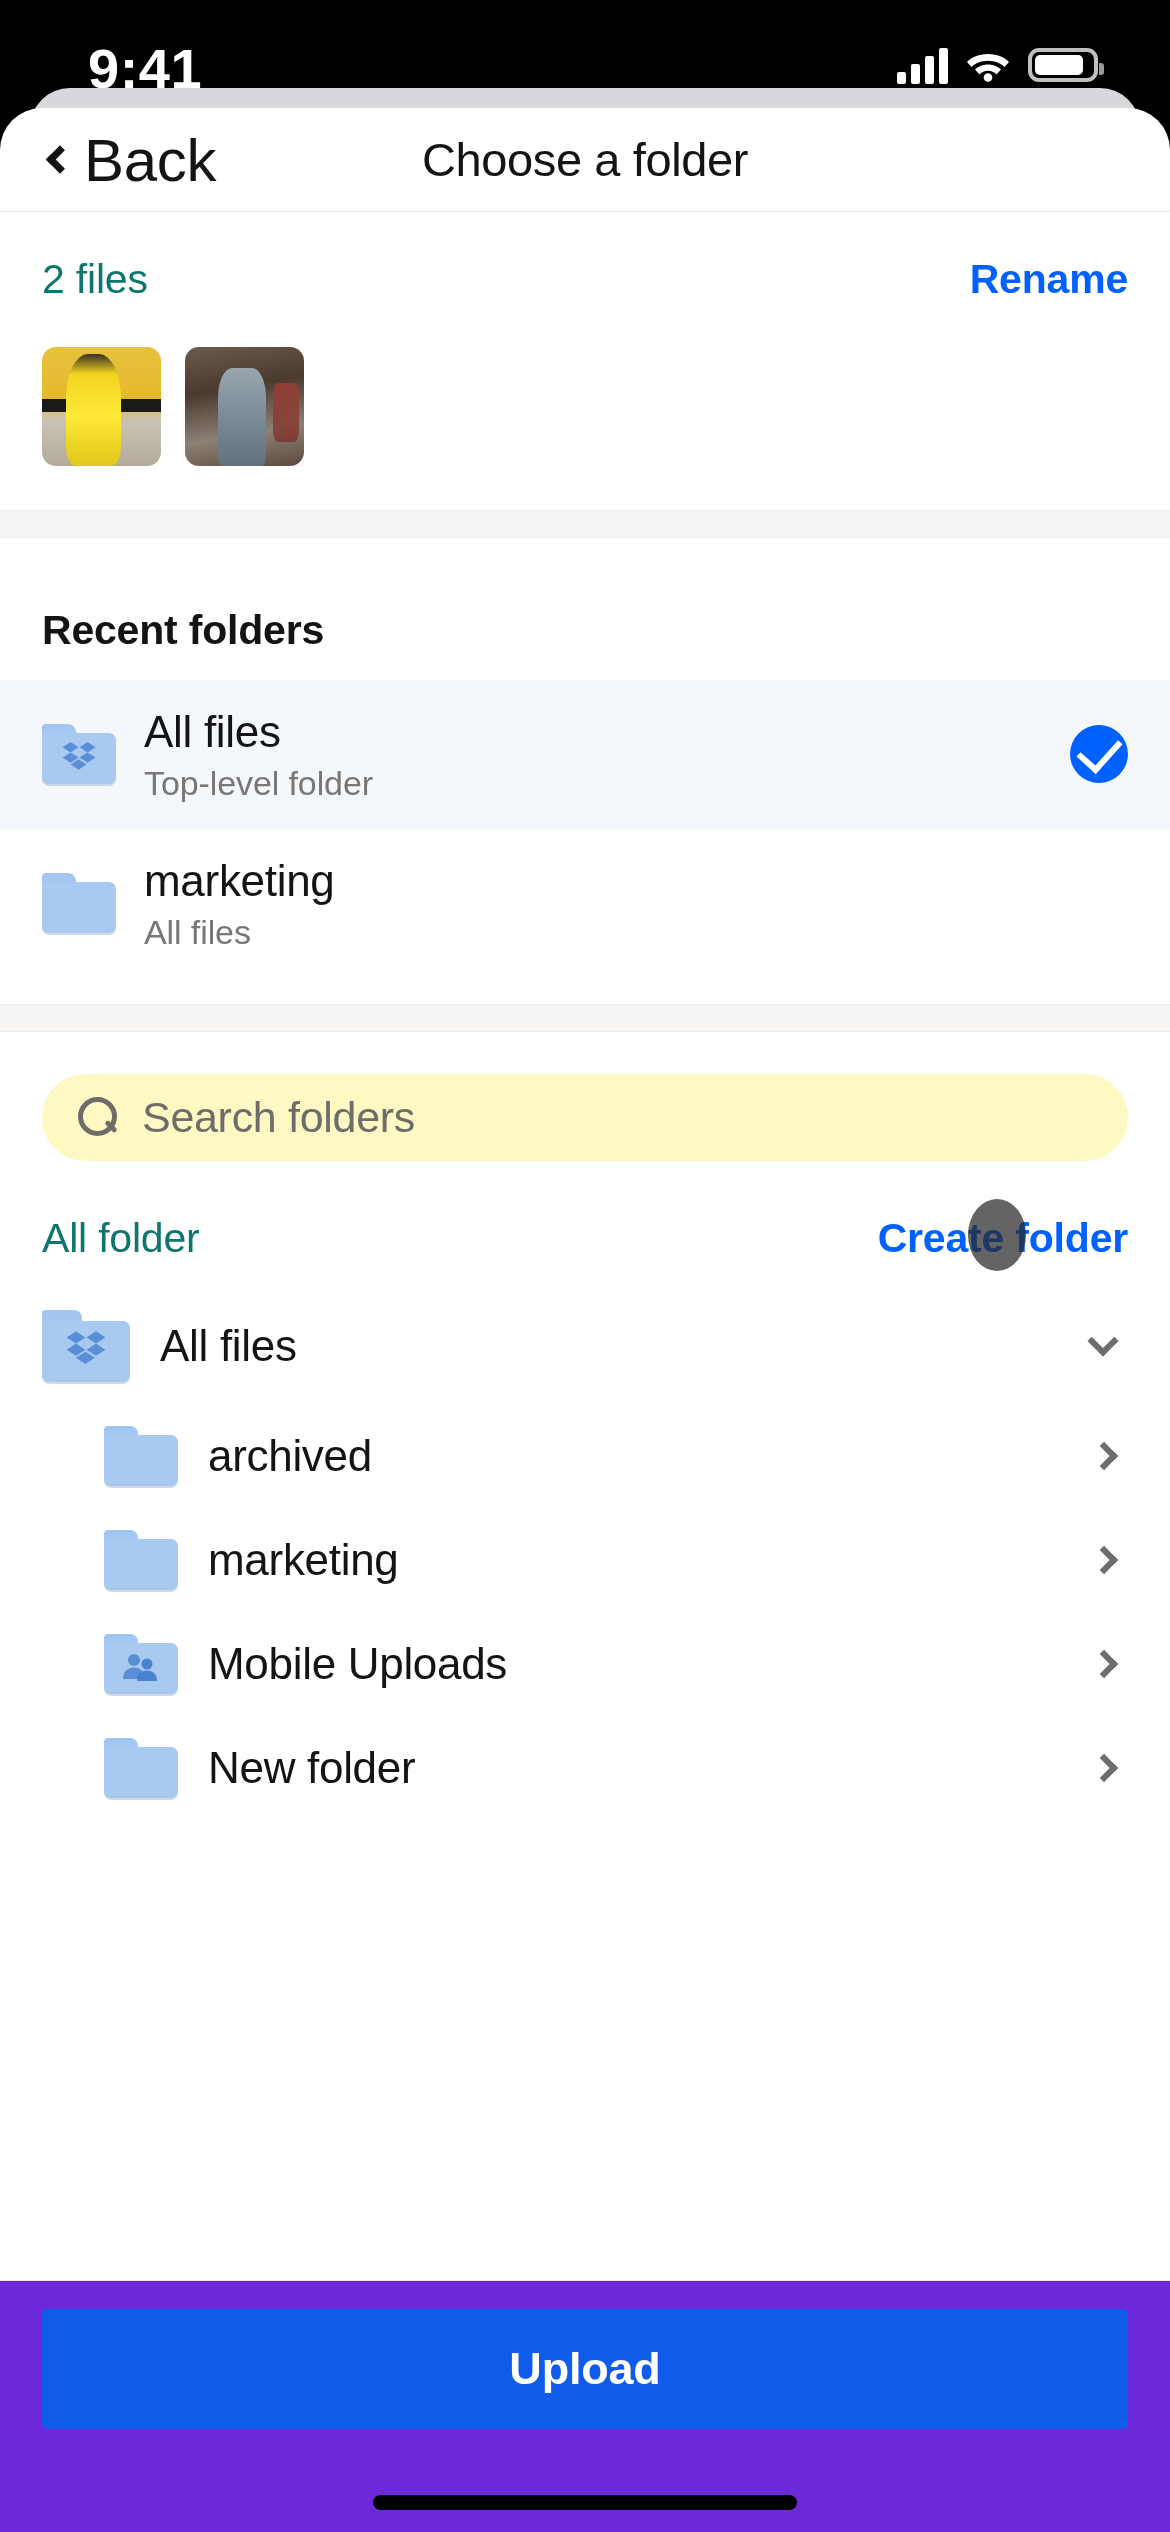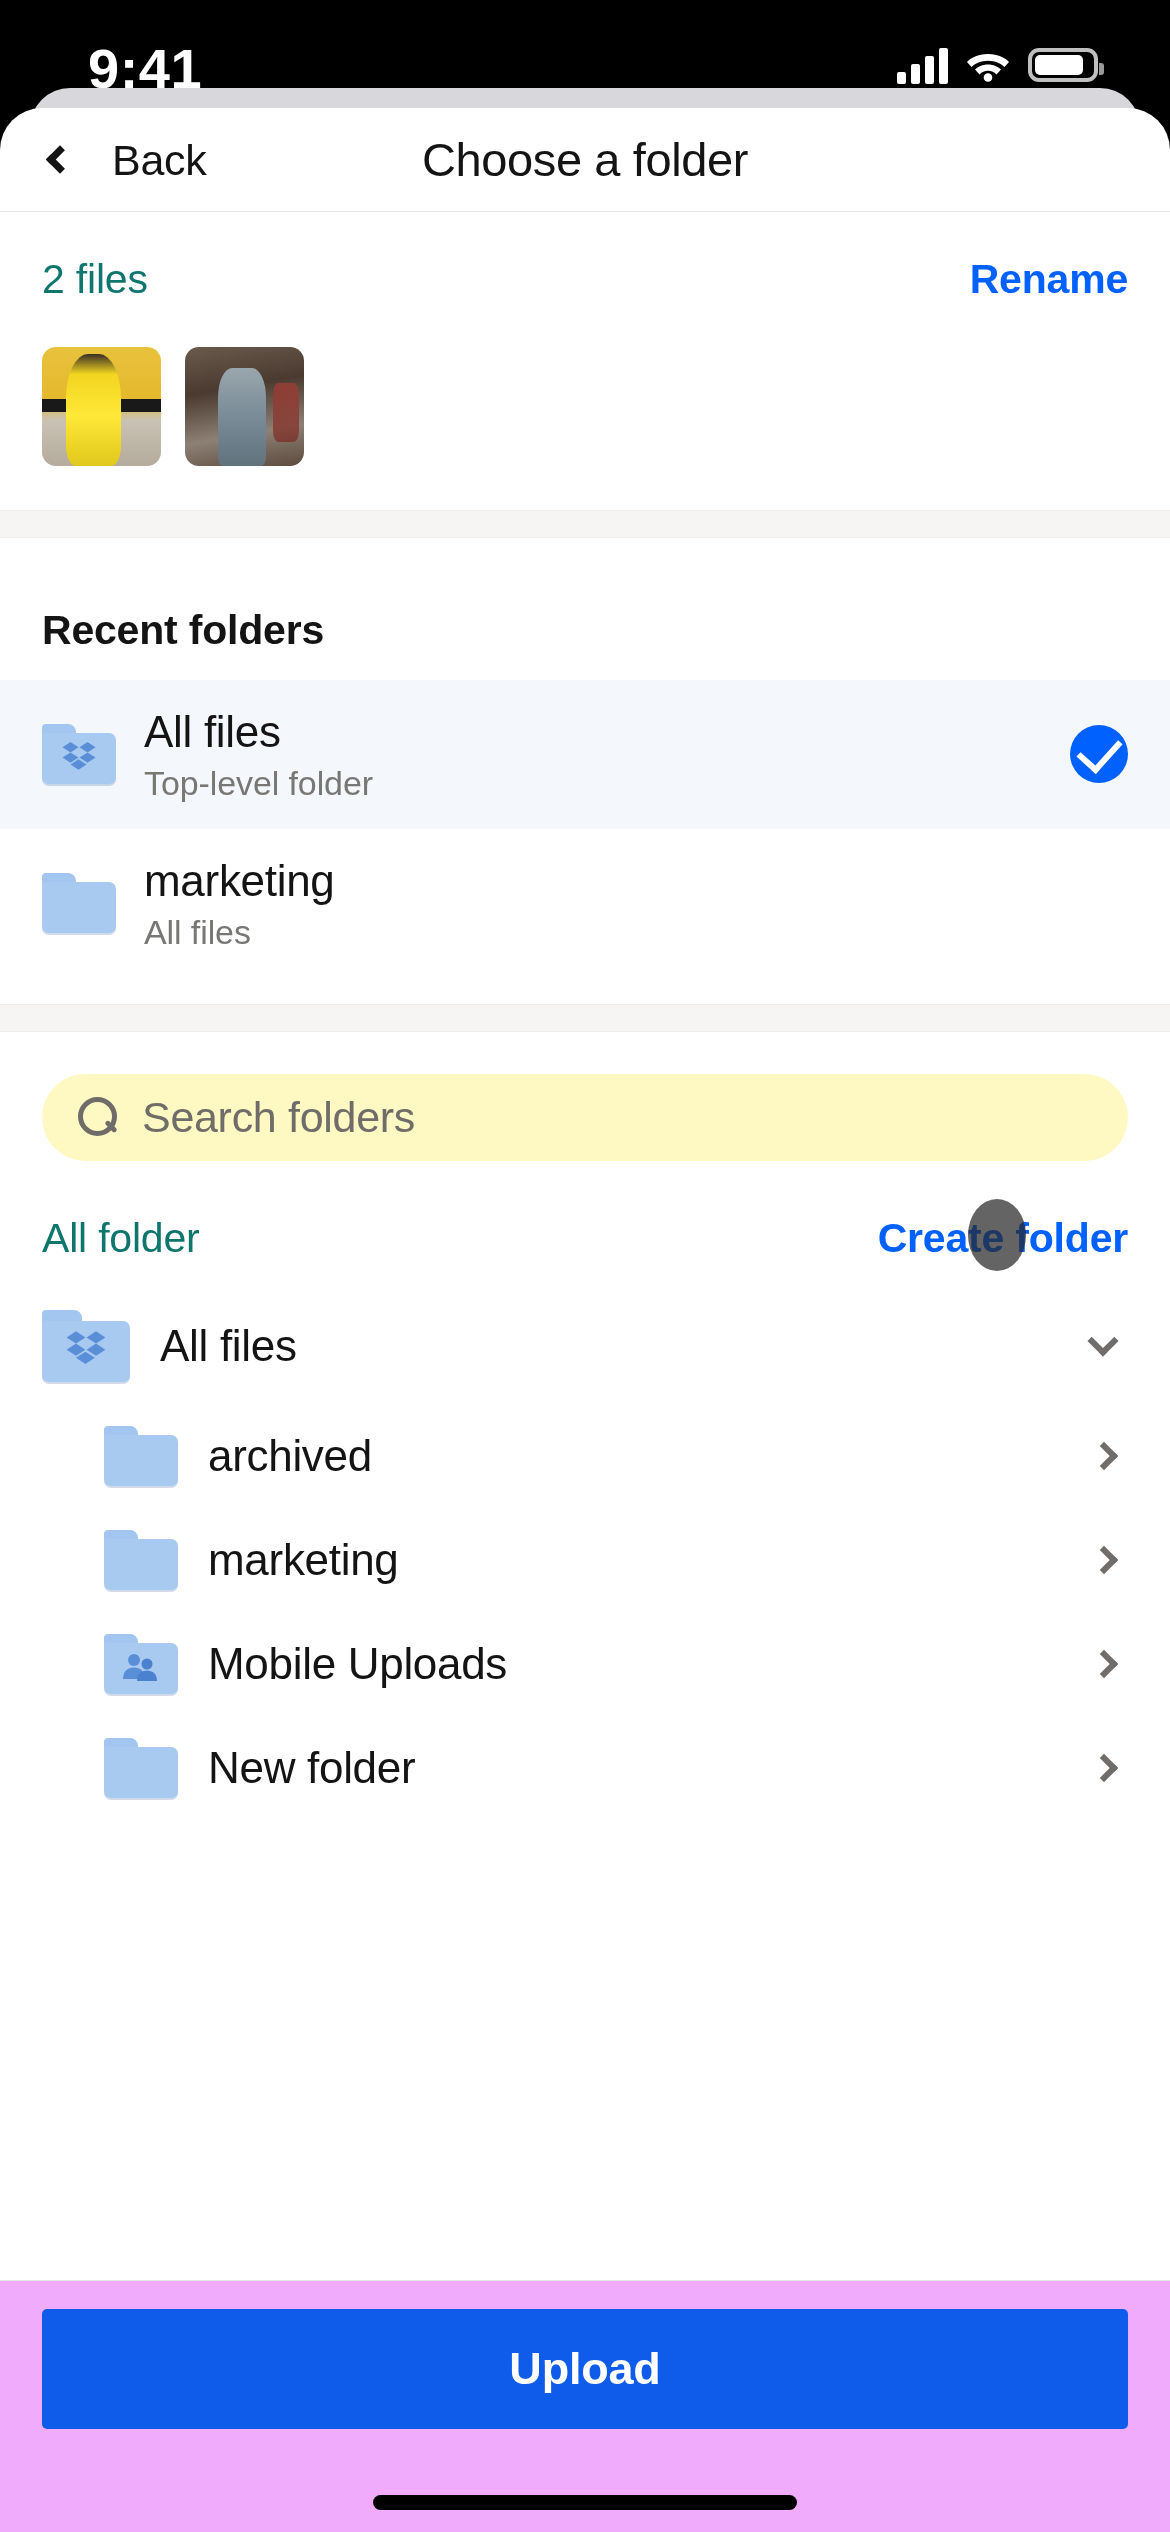--- a/index.html
+++ b/index.html
@@ -68,7 +68,7 @@
     width:20px; height:20px; border-left:7px solid #141414; border-bottom:7px solid #141414;
     transform:rotate(45deg); margin-right:4px;
   }
-  .back-label { font-size:43px; color:#141414; letter-spacing:-0.3px;margin-left:28px; }
+  .back-label { font-size:60px; color:#141414; letter-spacing:-0.3px; }
   .nav-title {
     position:absolute; left:0; width:100%; text-align:center;
     font-size:47px; color:#141414; letter-spacing:-0.4px;

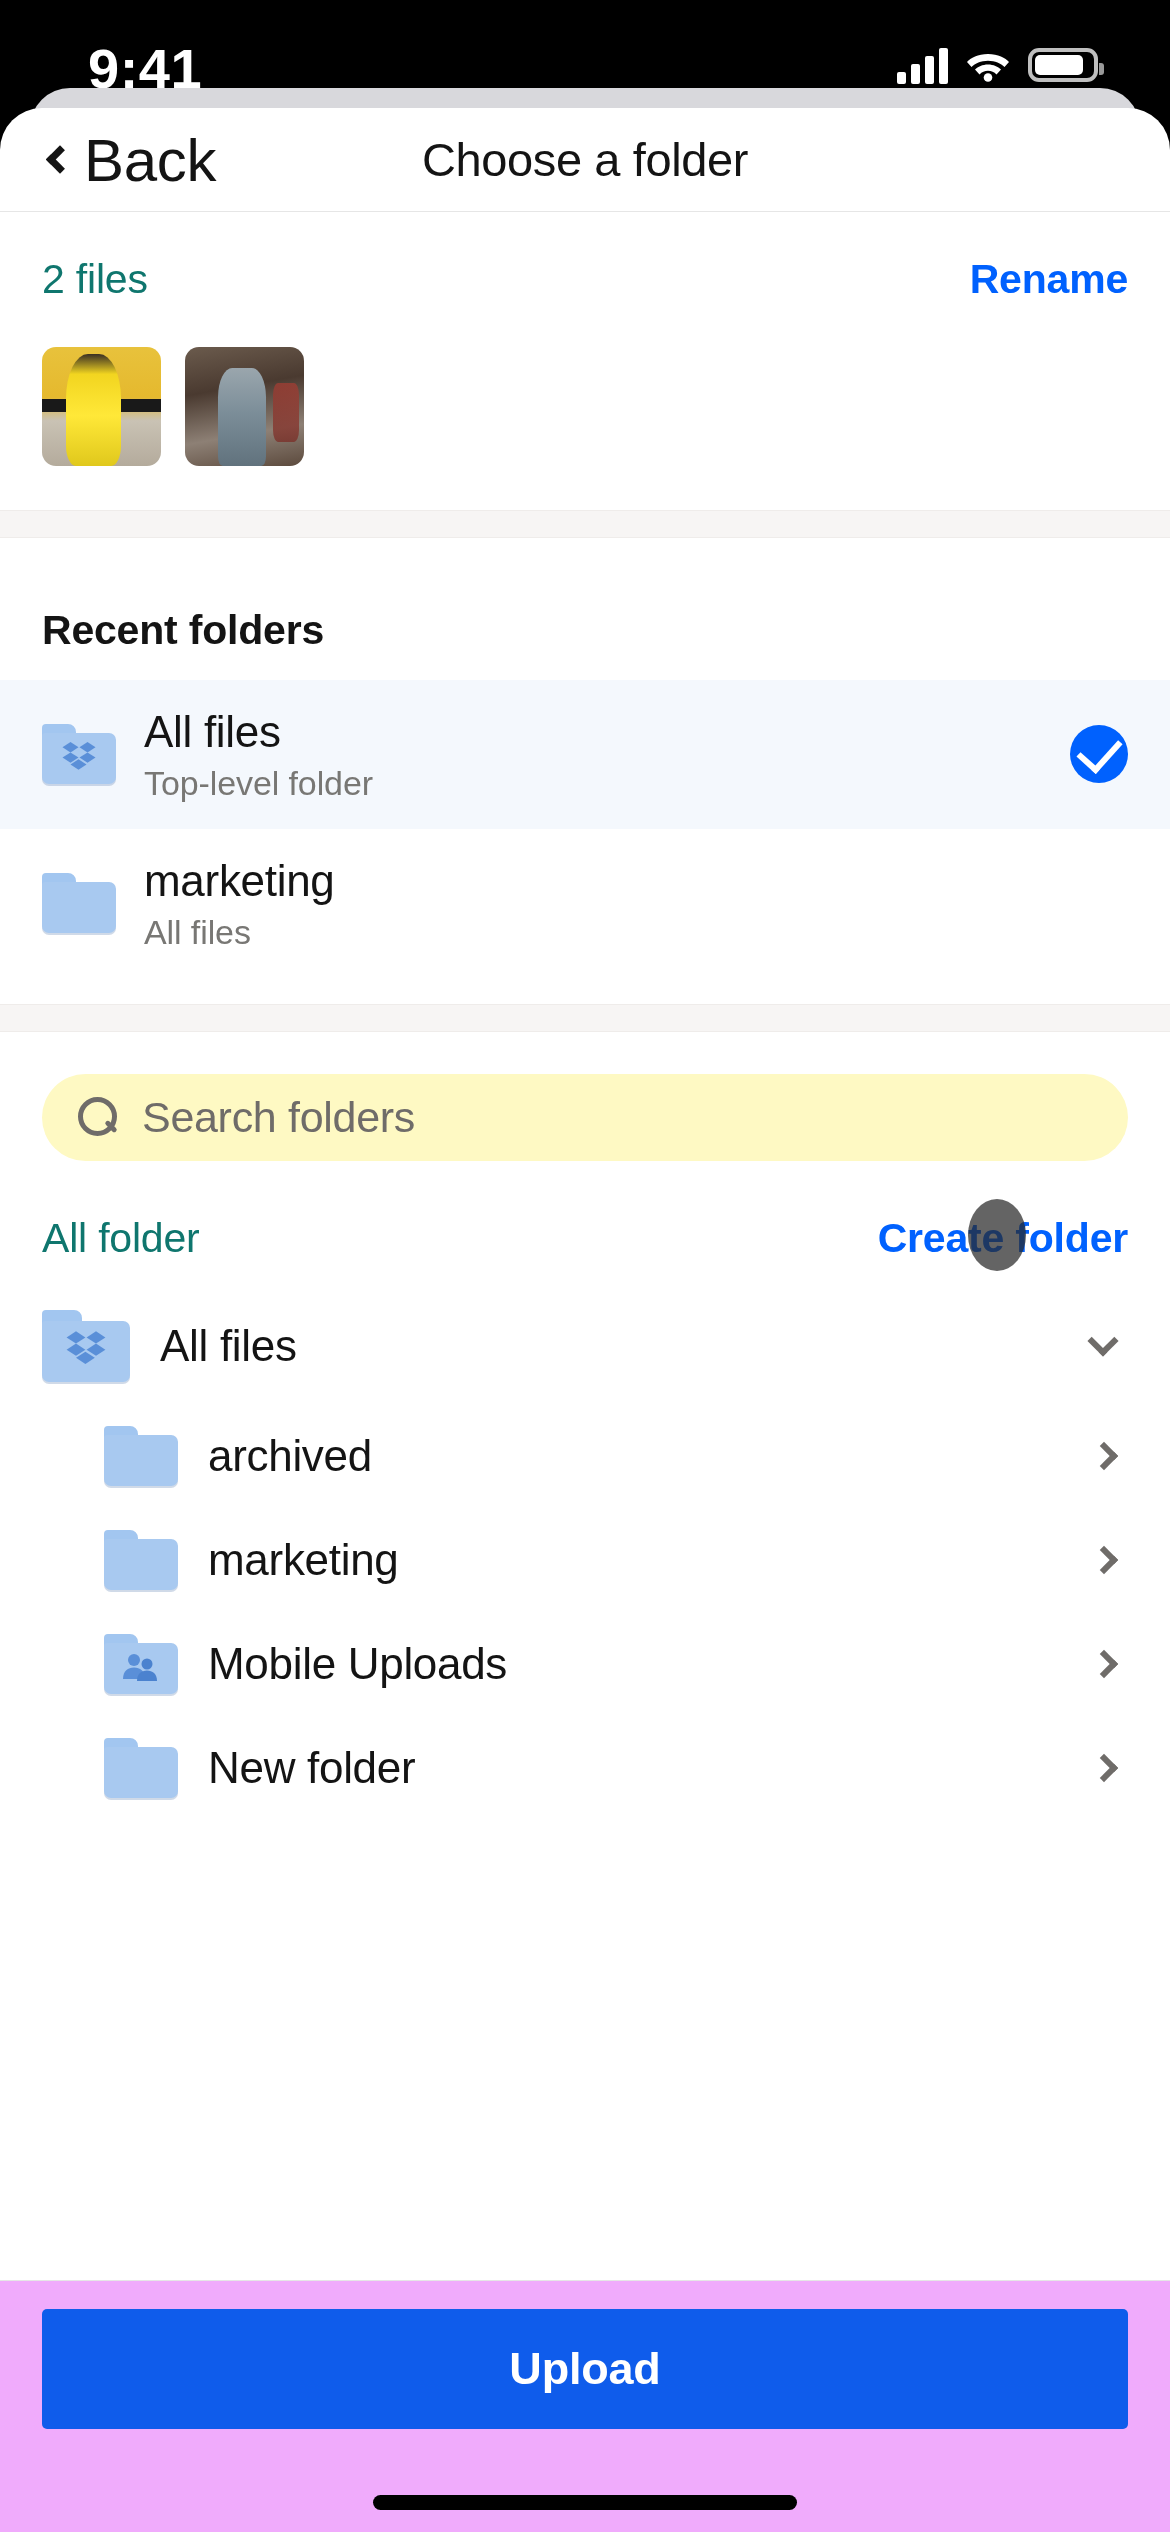--- a/index.html
+++ b/index.html
@@ -197,7 +197,7 @@
   
   .footer {
     position:absolute; left:0; bottom:0; width:1170px; height:252px;
-    background:#f0abfc; border-top:1px solid #e6e6e6;
+    background:#6d28d9; border-top:1px solid #e6e6e6;
   }
   .upload-btn {
     position:absolute; left:42px; top:28px; width:1086px; height:120px;

